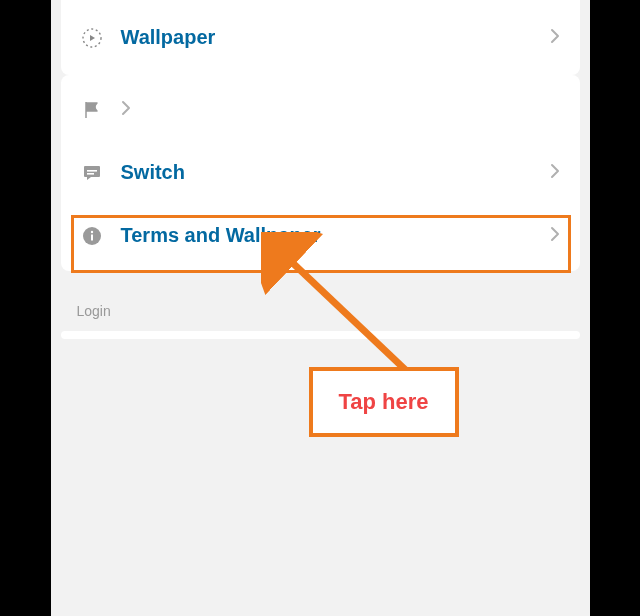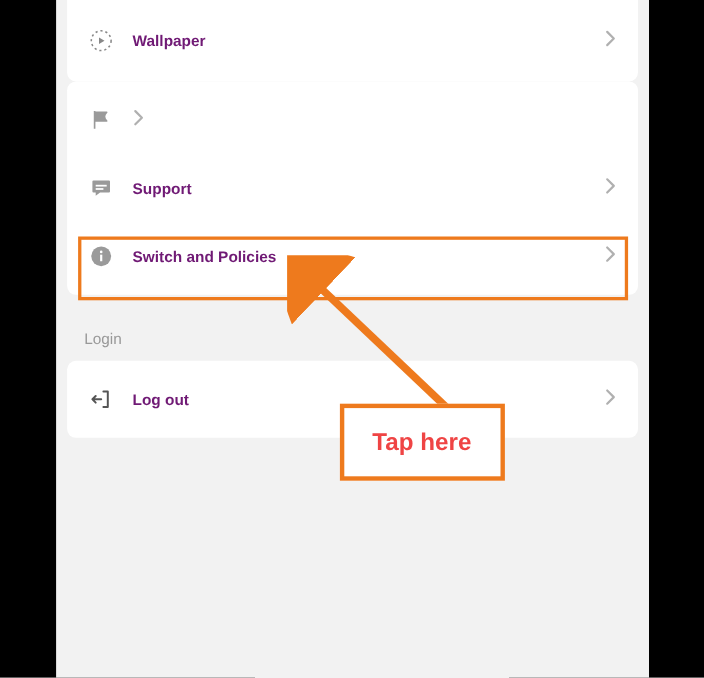--- a/index.html
+++ b/index.html
@@ -69,9 +69,9 @@
     justify-content: center;
   }
   .row .label {
-    font-size: 14px;
+    font-size: 20px;
     font-weight: 700;
-    color: #701a75;
+    color: #0369a1;
     flex-grow: 1;
   }
   .row .chev {

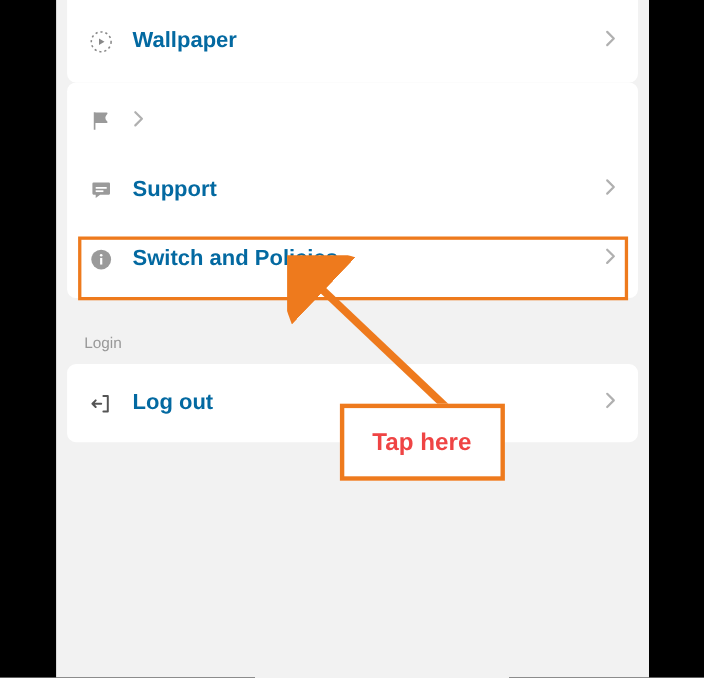--- a/index.html
+++ b/index.html
@@ -153,7 +153,7 @@
             <rect x="5" y="10" width="7" height="1.6" fill="#fff"></rect>
           </svg>
       </span>
-      <span class="label">Support</span>
+      <span class="label">Switch</span>
       <span class="chev">
         <svg width="10" height="16" viewBox="0 0 10 16">
             <path d="M2 2 L8 8 L2 14" fill="none" stroke="#b0b0b0" stroke-width="2" stroke-linecap="round" stroke-linejoin="round"></path>

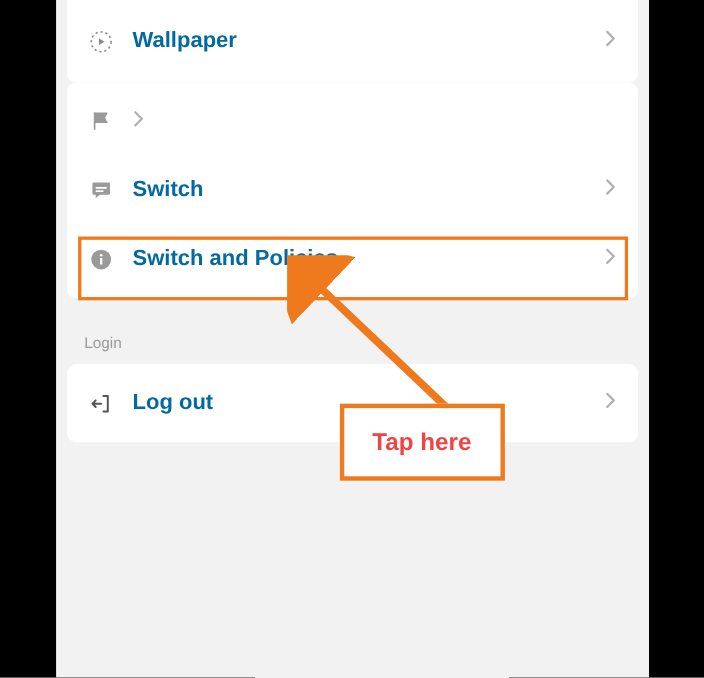--- a/index.html
+++ b/index.html
@@ -168,7 +168,7 @@
             <circle cx="10" cy="6" r="1.2" fill="#fff"></circle>
           </svg>
       </span>
-      <span class="label">Switch and Policies</span>
+      <span class="label">Terms and Wallpaper</span>
       <span class="chev">
         <svg width="10" height="16" viewBox="0 0 10 16">
             <path d="M2 2 L8 8 L2 14" fill="none" stroke="#b0b0b0" stroke-width="2" stroke-linecap="round" stroke-linejoin="round"></path>

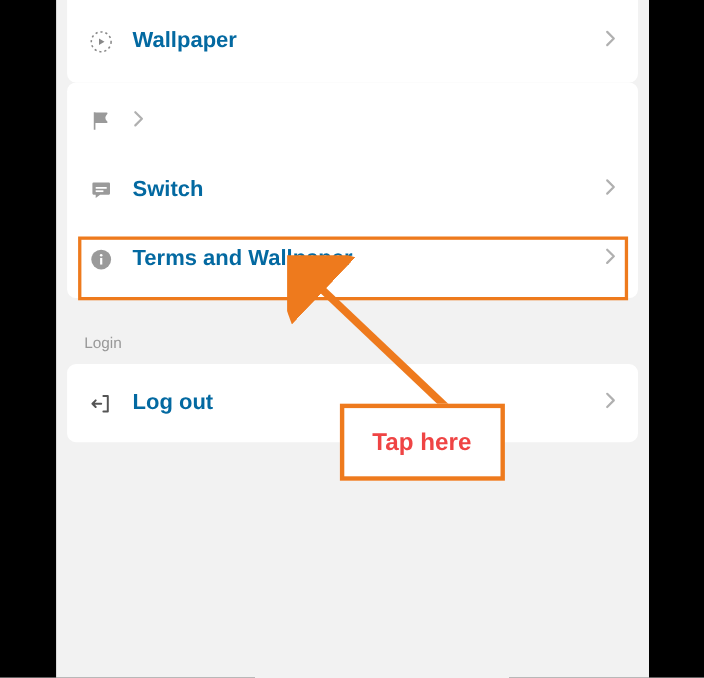--- a/index.html
+++ b/index.html
@@ -181,19 +181,6 @@
   <div class="section-header muted">Login</div>
 
   <div class="card" style="padding-top:4px; padding-bottom:4px;">
-    <div class="row">
-      <span class="icon">
-        <svg width="20" height="20" viewBox="0 0 20 20">
-            <path d="M12 3 h4 v14 h-4 M10 10 H2 M5 7 l-3 3 l3 3" fill="none" stroke="#555" stroke-width="1.8" stroke-linecap="round" stroke-linejoin="round"></path>
-          </svg>
-      </span>
-      <span class="label">Log out</span>
-      <span class="chev">
-        <svg width="10" height="16" viewBox="0 0 10 16">
-            <path d="M2 2 L8 8 L2 14" fill="none" stroke="#b0b0b0" stroke-width="2" stroke-linecap="round" stroke-linejoin="round"></path>
-          </svg>
-      </span>
-    </div>
   </div>
 
   

